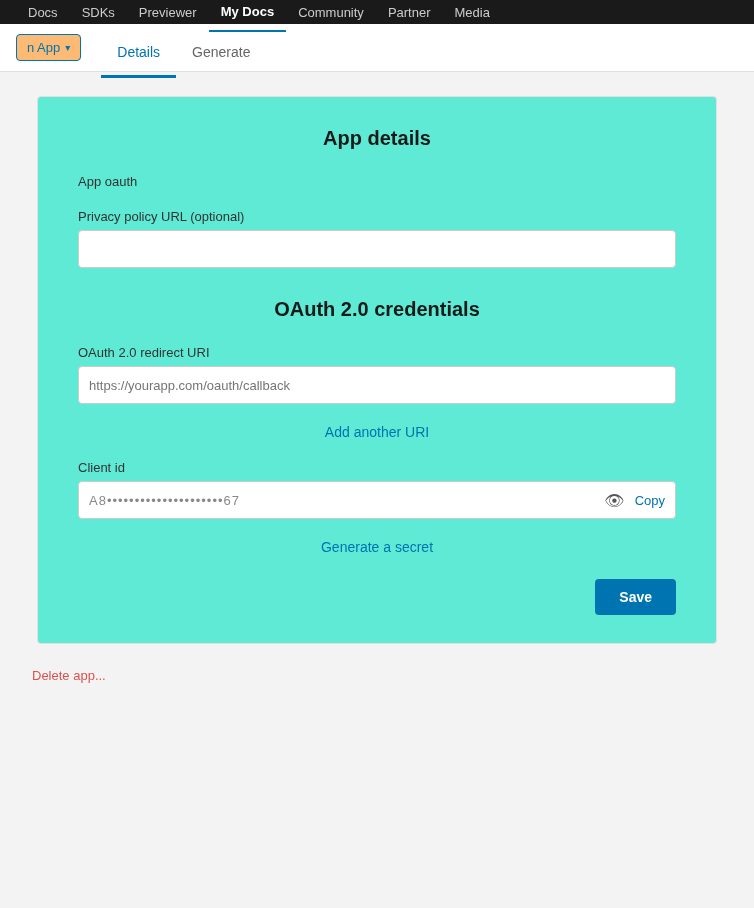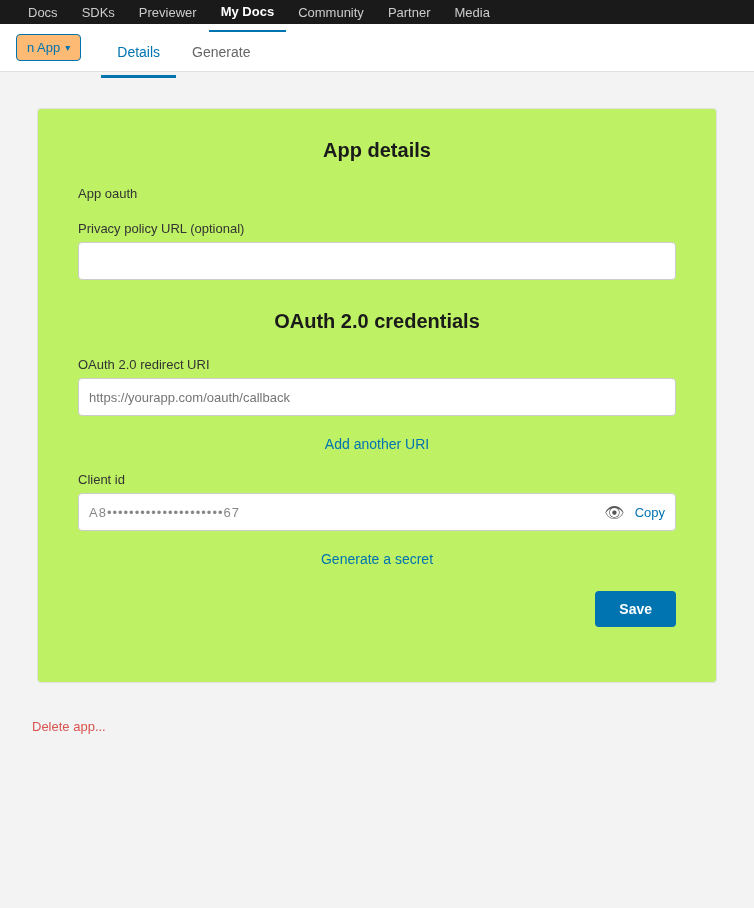--- a/index.html
+++ b/index.html
@@ -73,12 +73,12 @@
 
     
     .card {
-      background: #bef264;
+      background: #5eead4;
       border: 1px solid #e0e0e0;
       border-radius: 4px;
-      padding: 30px 40px 55px;
+      padding: 30px 40px 28px;
       max-width: 680px;
-      margin: 16px auto;
+      margin: 4px auto;
     }
 
     

